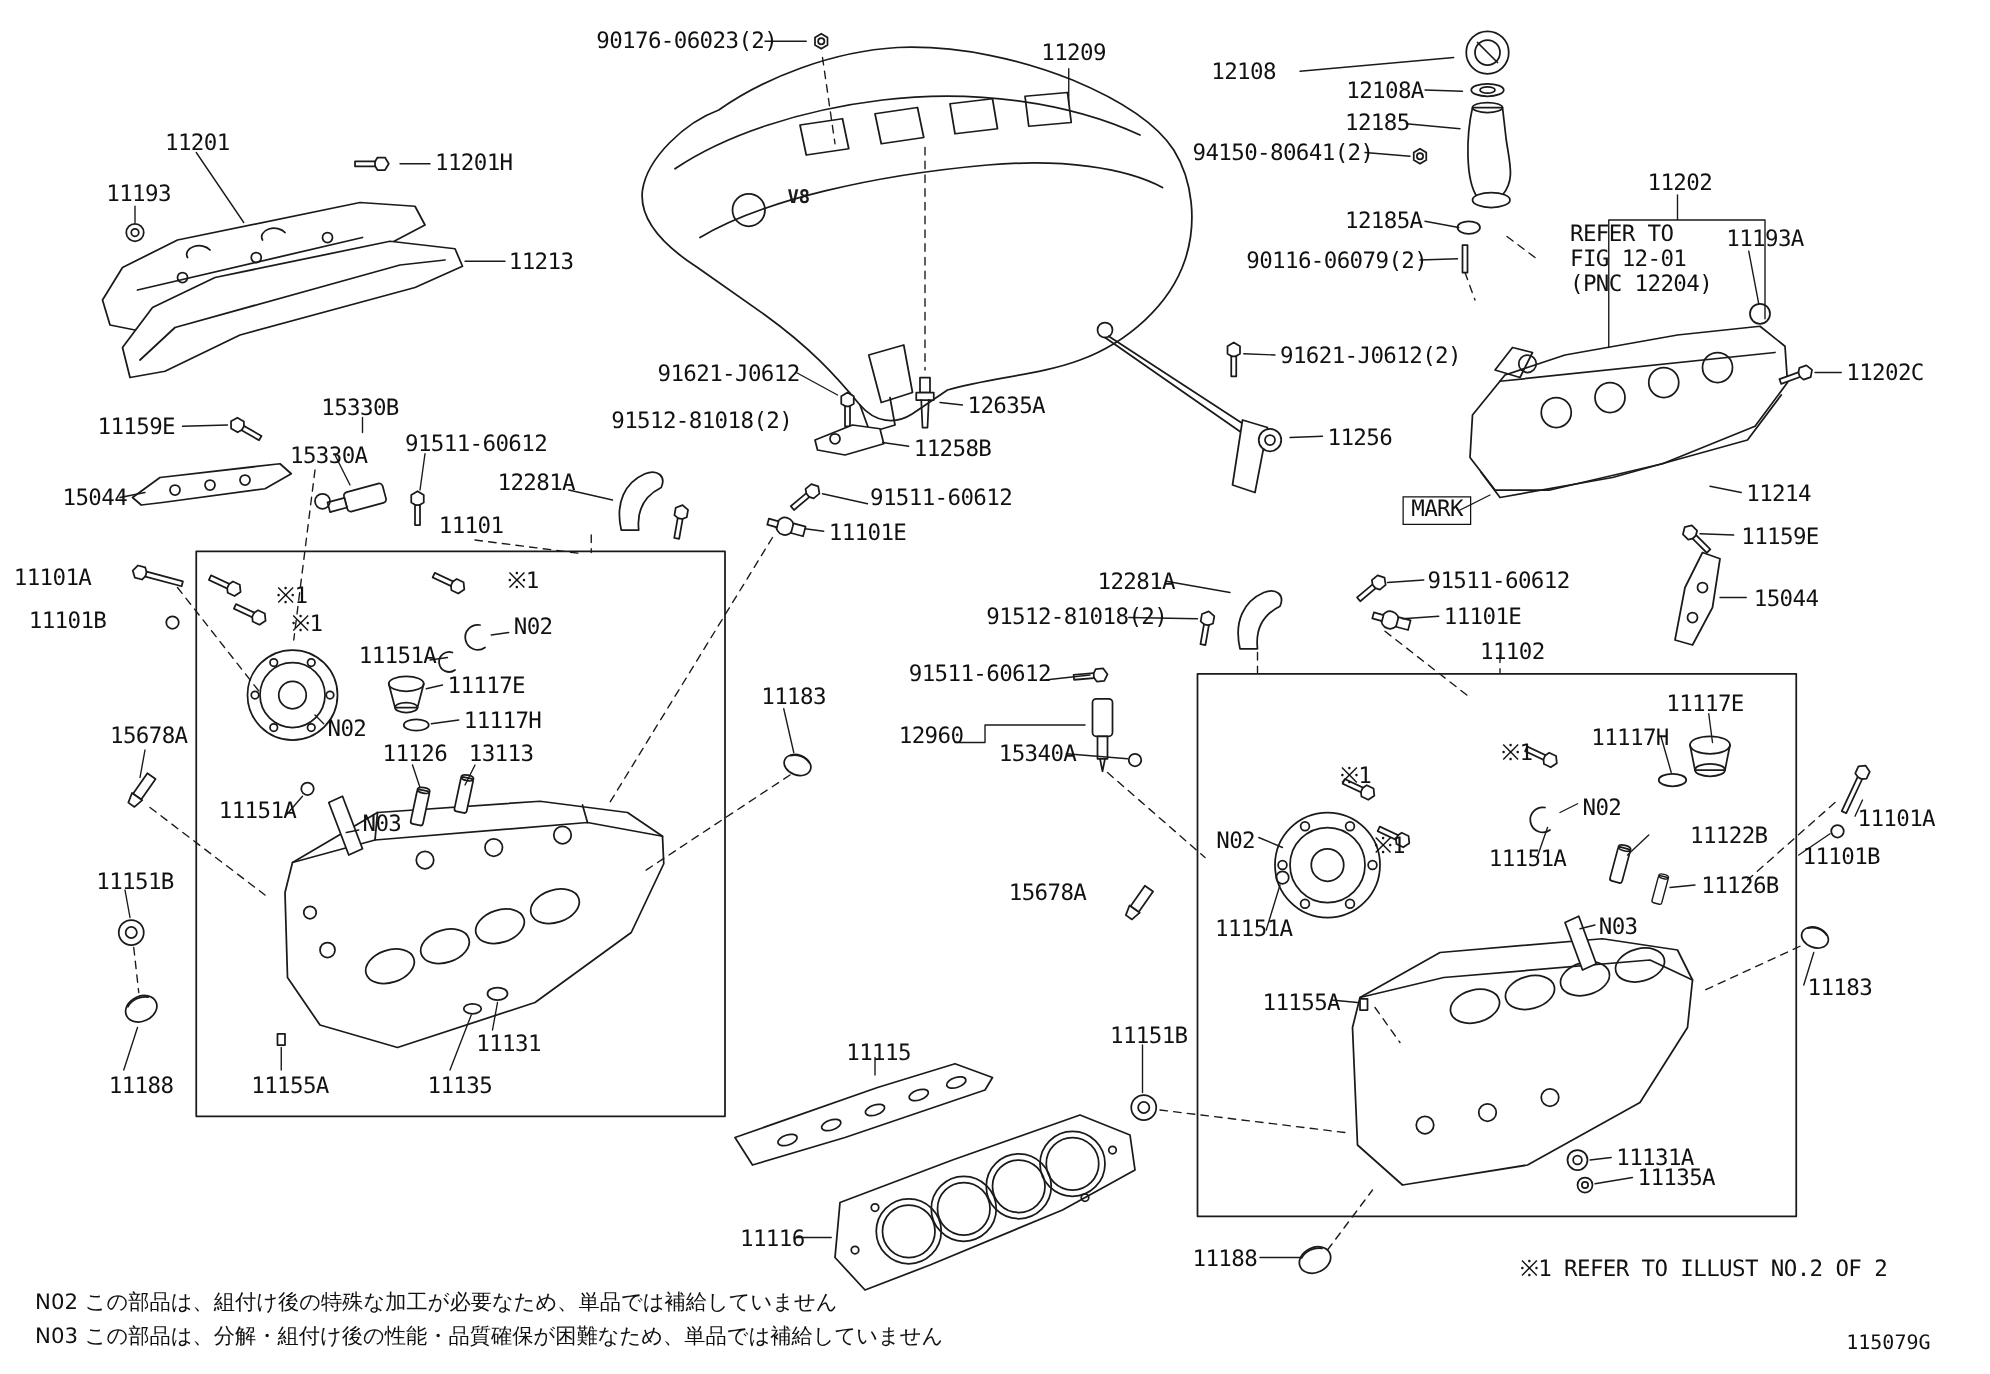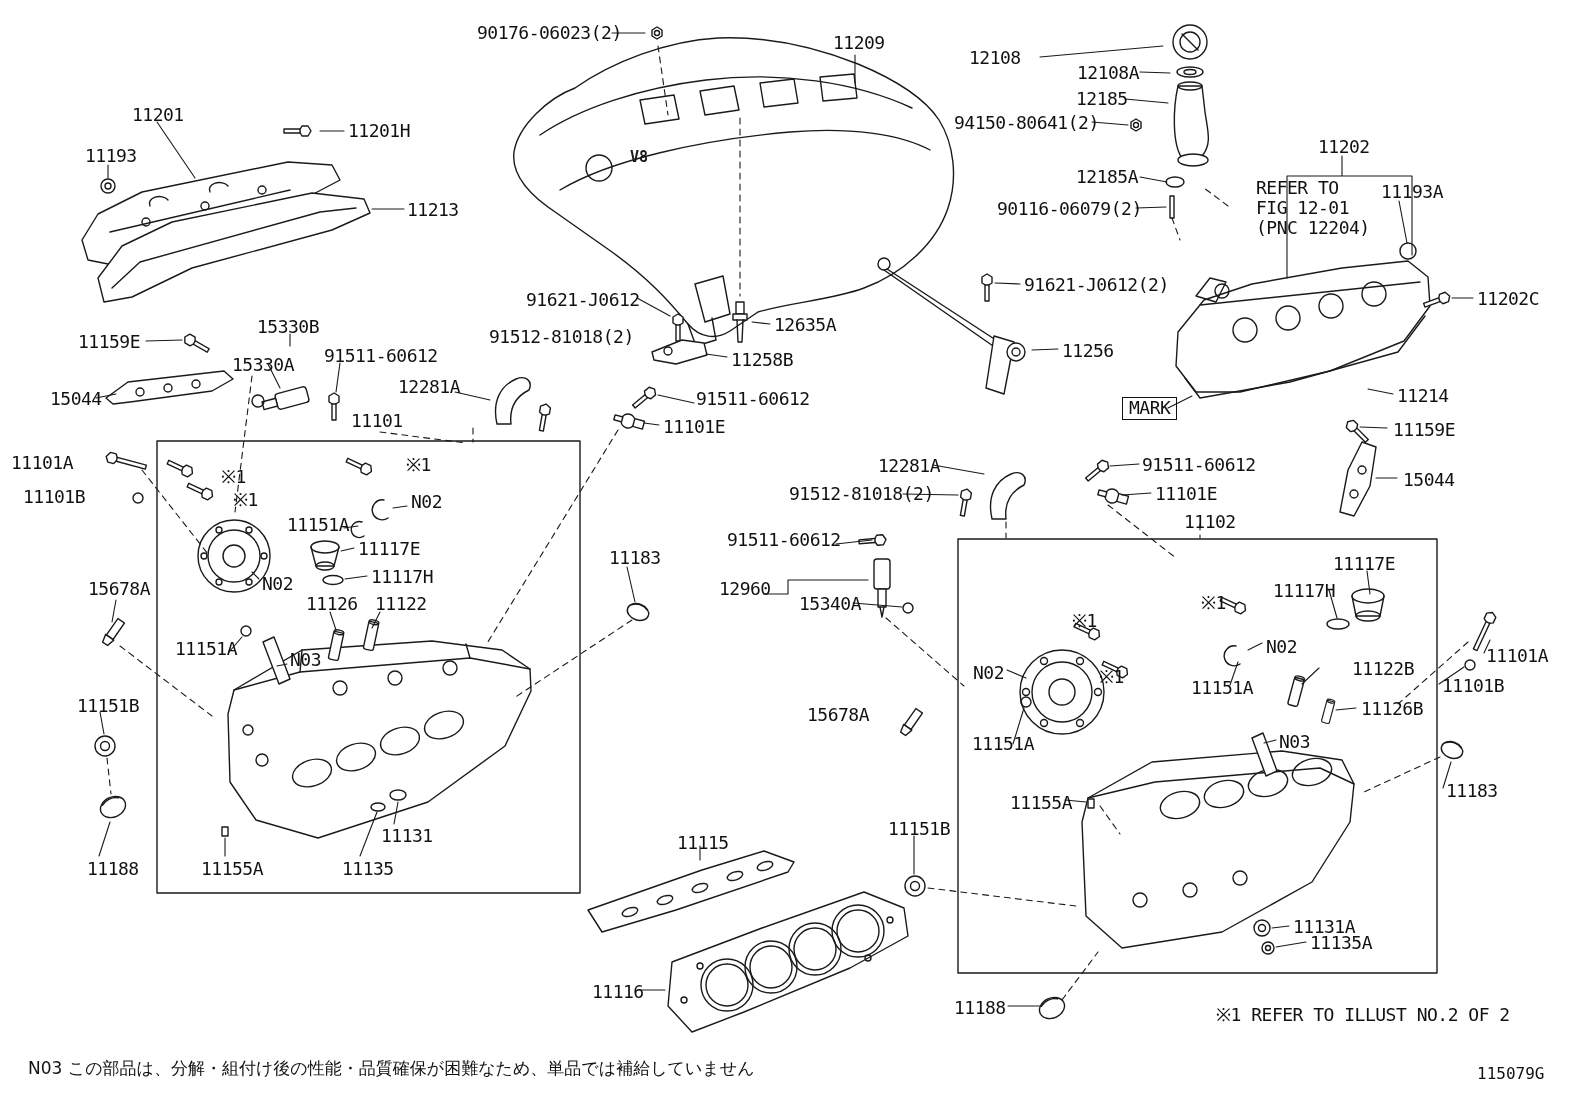--- a/index.html
+++ b/index.html
@@ -410,7 +410,7 @@
       <div class="plabel" style="left: 799px; top: 594px;">15340A</div>
       <div class="plabel" style="left: 88px; top: 579px;">15678A</div>
       <div class="plabel" style="left: 306px; top: 594px;">11126</div>
-      <div class="plabel" style="left: 375px; top: 594px;">11122</div>
+      <div class="plabel" style="left: 375px; top: 594px;">13113</div>
       <div class="plabel" style="left: 1201px; top: 593px;">※1</div>
       <div class="plabel" style="left: 1072px; top: 611px;">※1</div>
       <div class="plabel" style="left: 1266px; top: 637px;">N02</div>

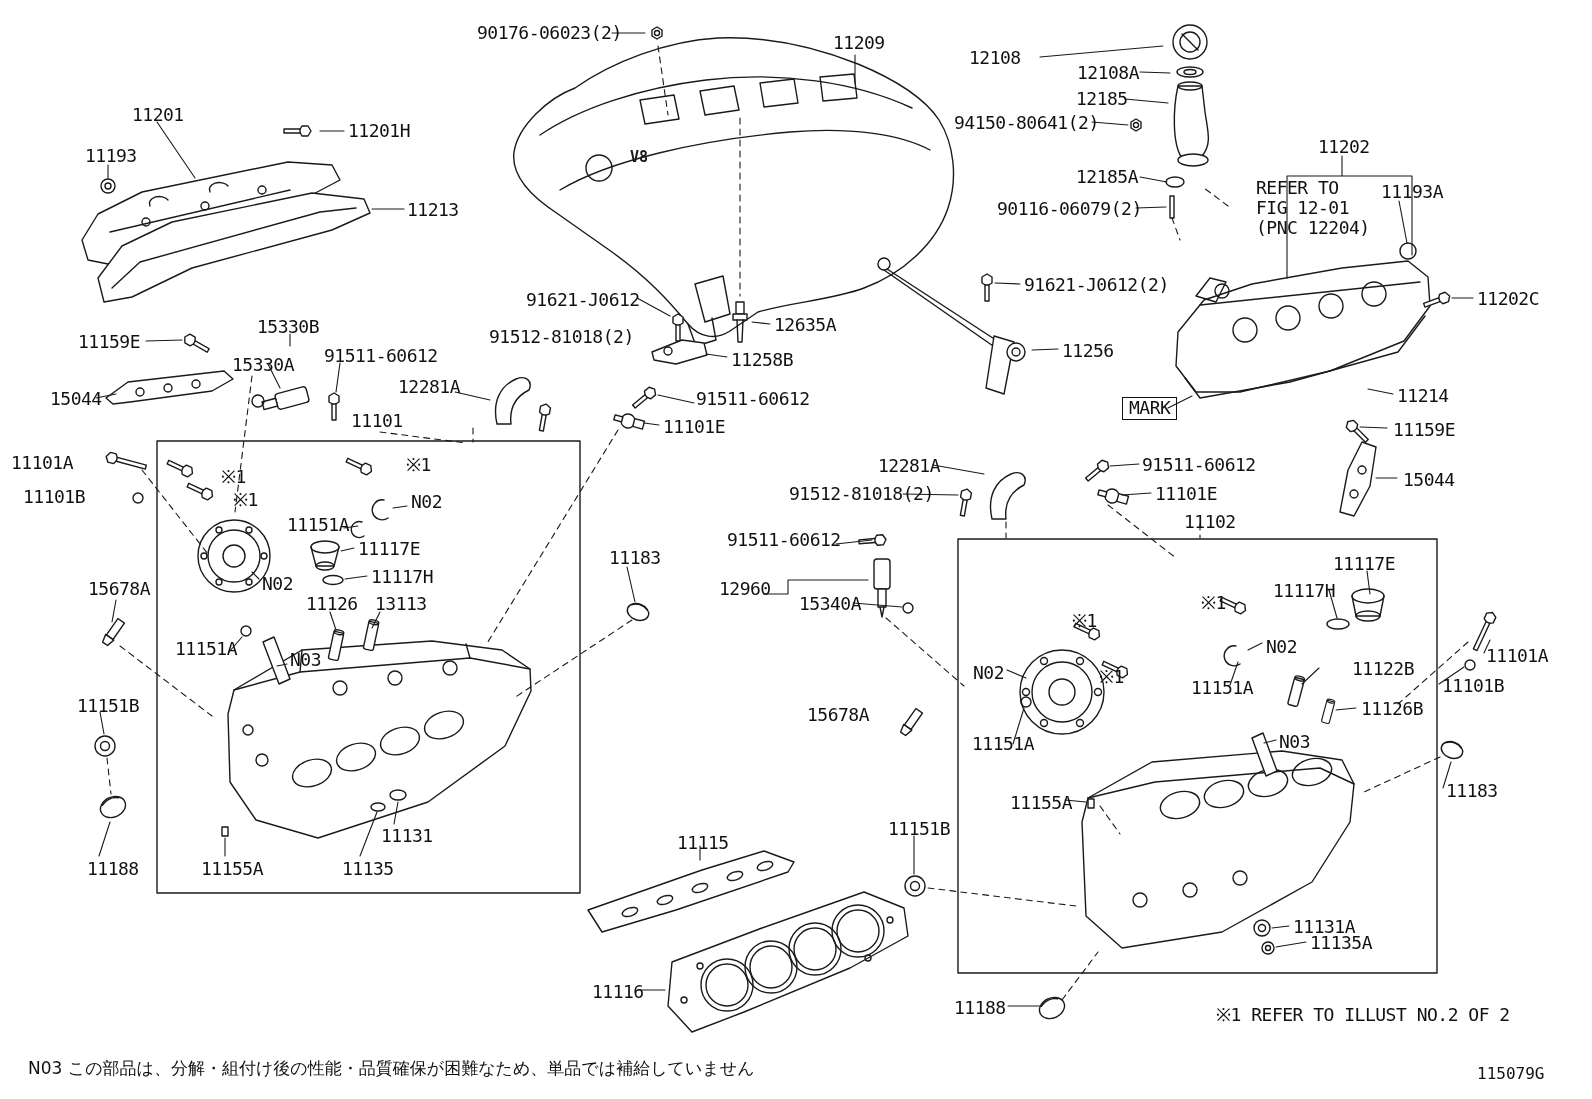--- a/index.html
+++ b/index.html
@@ -441,6 +441,7 @@
       <div class="plabel" style="left: 954px; top: 998px;">11188</div>
     </div>
 
+  <div class="note" style="top:1030px">N02 この部品は、組付け後の特殊な加工が必要なため、単品では補給していません</div>
   <div class="note" style="top:1057px">N03 この部品は、分解・組付け後の性能・品質確保が困難なため、単品では補給していません</div>
   <div class="footnote">※1 REFER TO ILLUST NO.2 OF 2</div>
   <div class="figcode">115079G</div>

